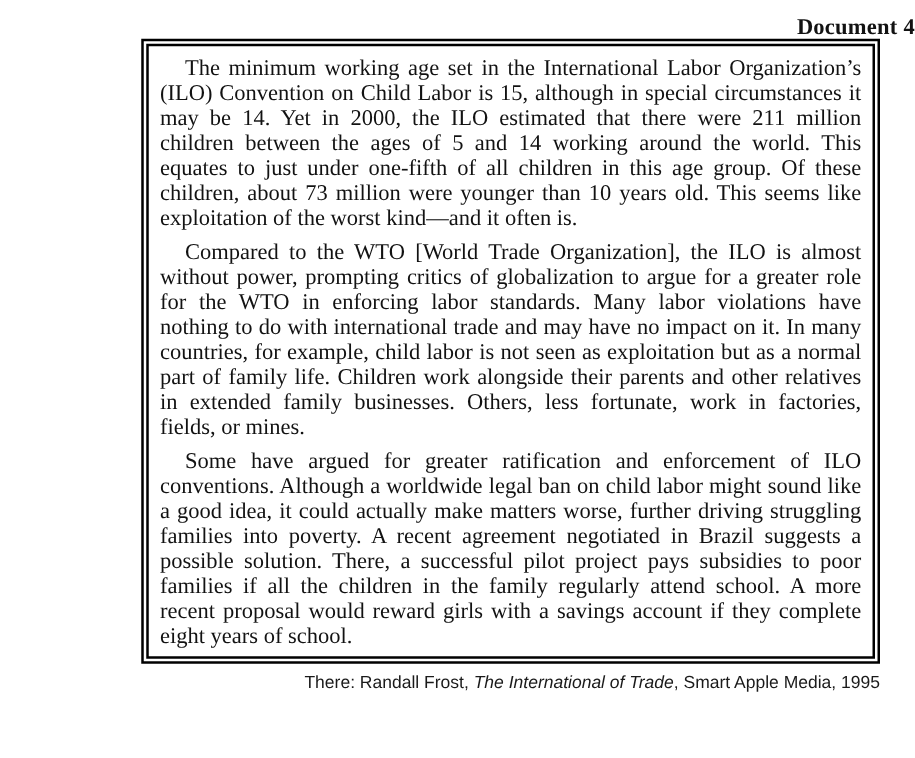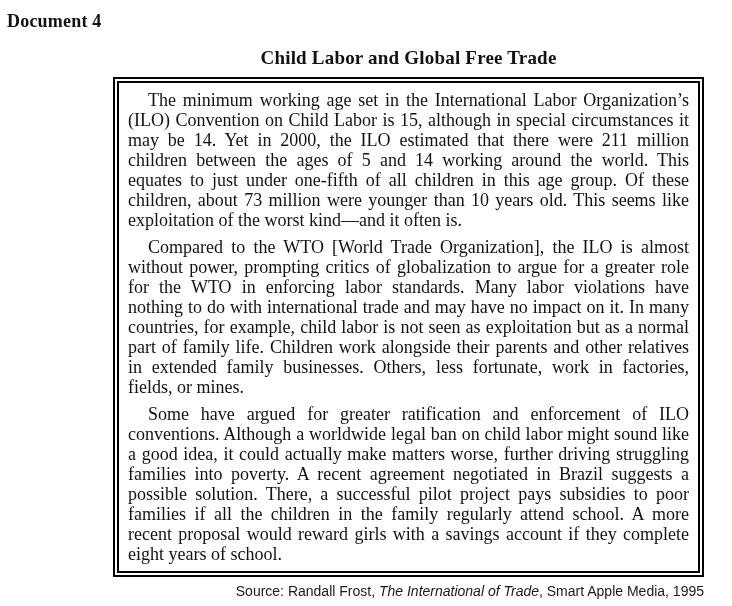--- a/index.html
+++ b/index.html
@@ -19,6 +19,7 @@
     line-height: 20px;
     margin: 11px 0 0 7px;
     letter-spacing: 0.2px;
+    text-align: right;
   }
   .content {
     width: 591px;

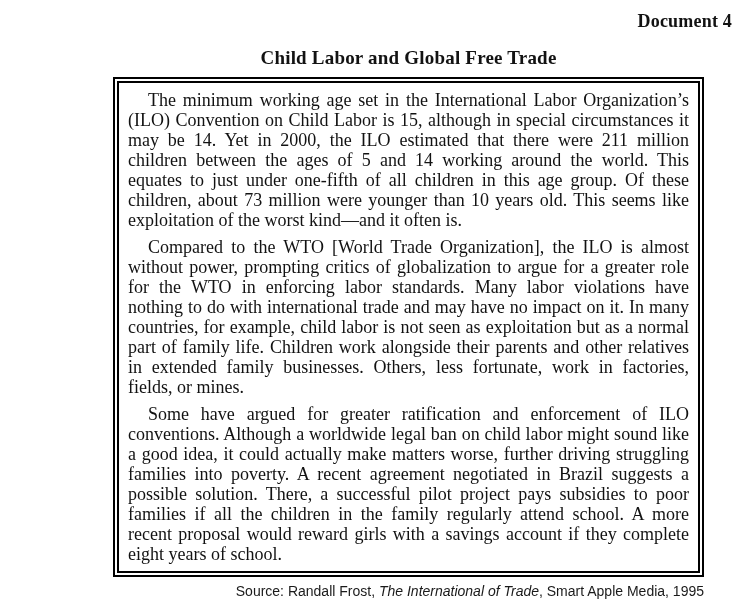--- a/index.html
+++ b/index.html
@@ -67,7 +67,6 @@
 
 <div class="content">
 
-  <div class="doc-title">Child Labor and Global Free Trade</div>
 
   <div class="text-box">
     <p>The minimum working age set in the International Labor Organization’s (ILO) Convention on Child Labor is 15, although in special circumstances it may be 14. Yet in 2000, the ILO estimated that there were 211 million children between the ages of 5 and 14 working around the world. This equates to just under one-fifth of all children in this age group. Of these children, about 73 million were younger than 10 years old. This seems like exploitation of the worst kind—and it often is.</p>

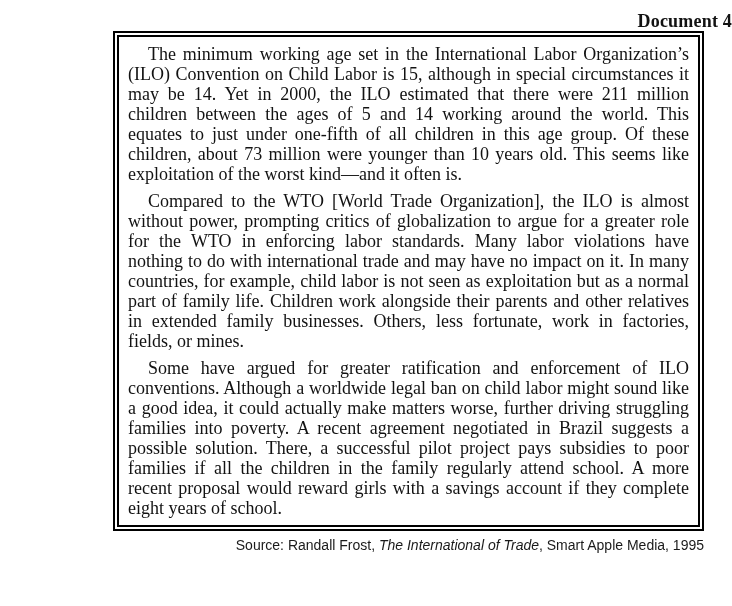--- a/index.html
+++ b/index.html
@@ -74,7 +74,7 @@
     <p>Some have argued for greater ratification and enforcement of ILO conventions. Although a worldwide legal ban on child labor might sound like a good idea, it could actually make matters worse, further driving struggling families into poverty. A recent agreement negotiated in Brazil suggests a possible solution. There, a successful pilot project pays subsidies to poor families if all the children in the family regularly attend school. A more recent proposal would reward girls with a savings account if they complete eight years of school.</p>
   </div>
 
-  <div class="source-line"><span>Source: Randall Frost, </span><em>The International of Trade</em><span>, Smart Apple Media, 1995</span></div>
+  <div class="source-line"><span>There: Randall Frost, </span><em>The International of Trade</em><span>, Smart Apple Media, 1995</span></div>
 
 </div>
 

